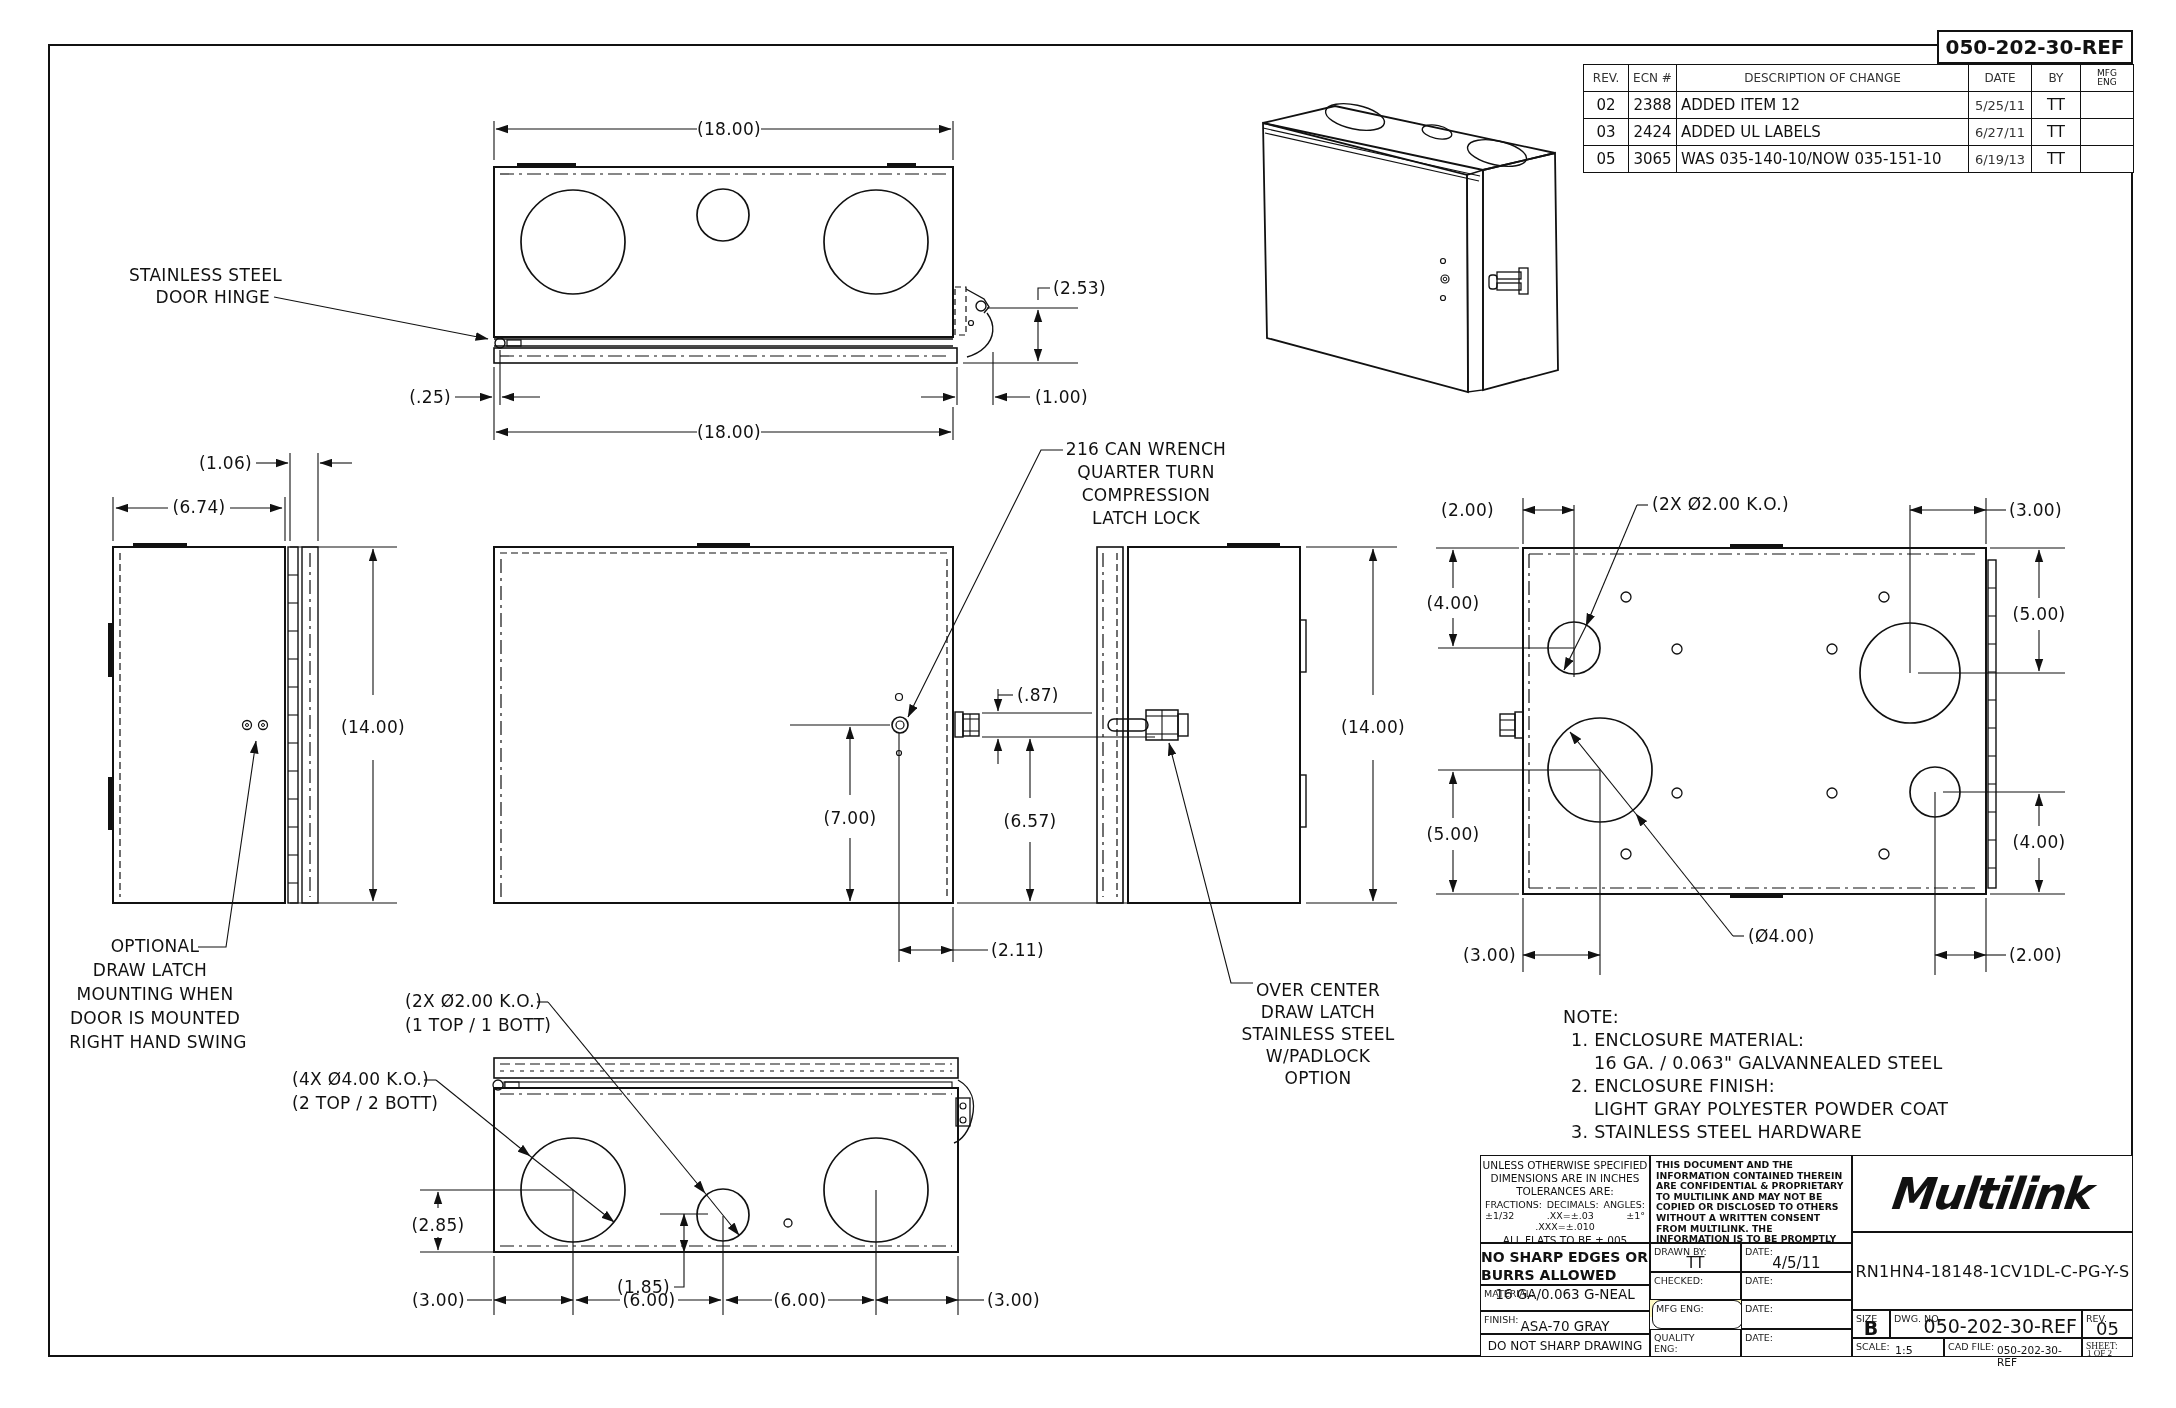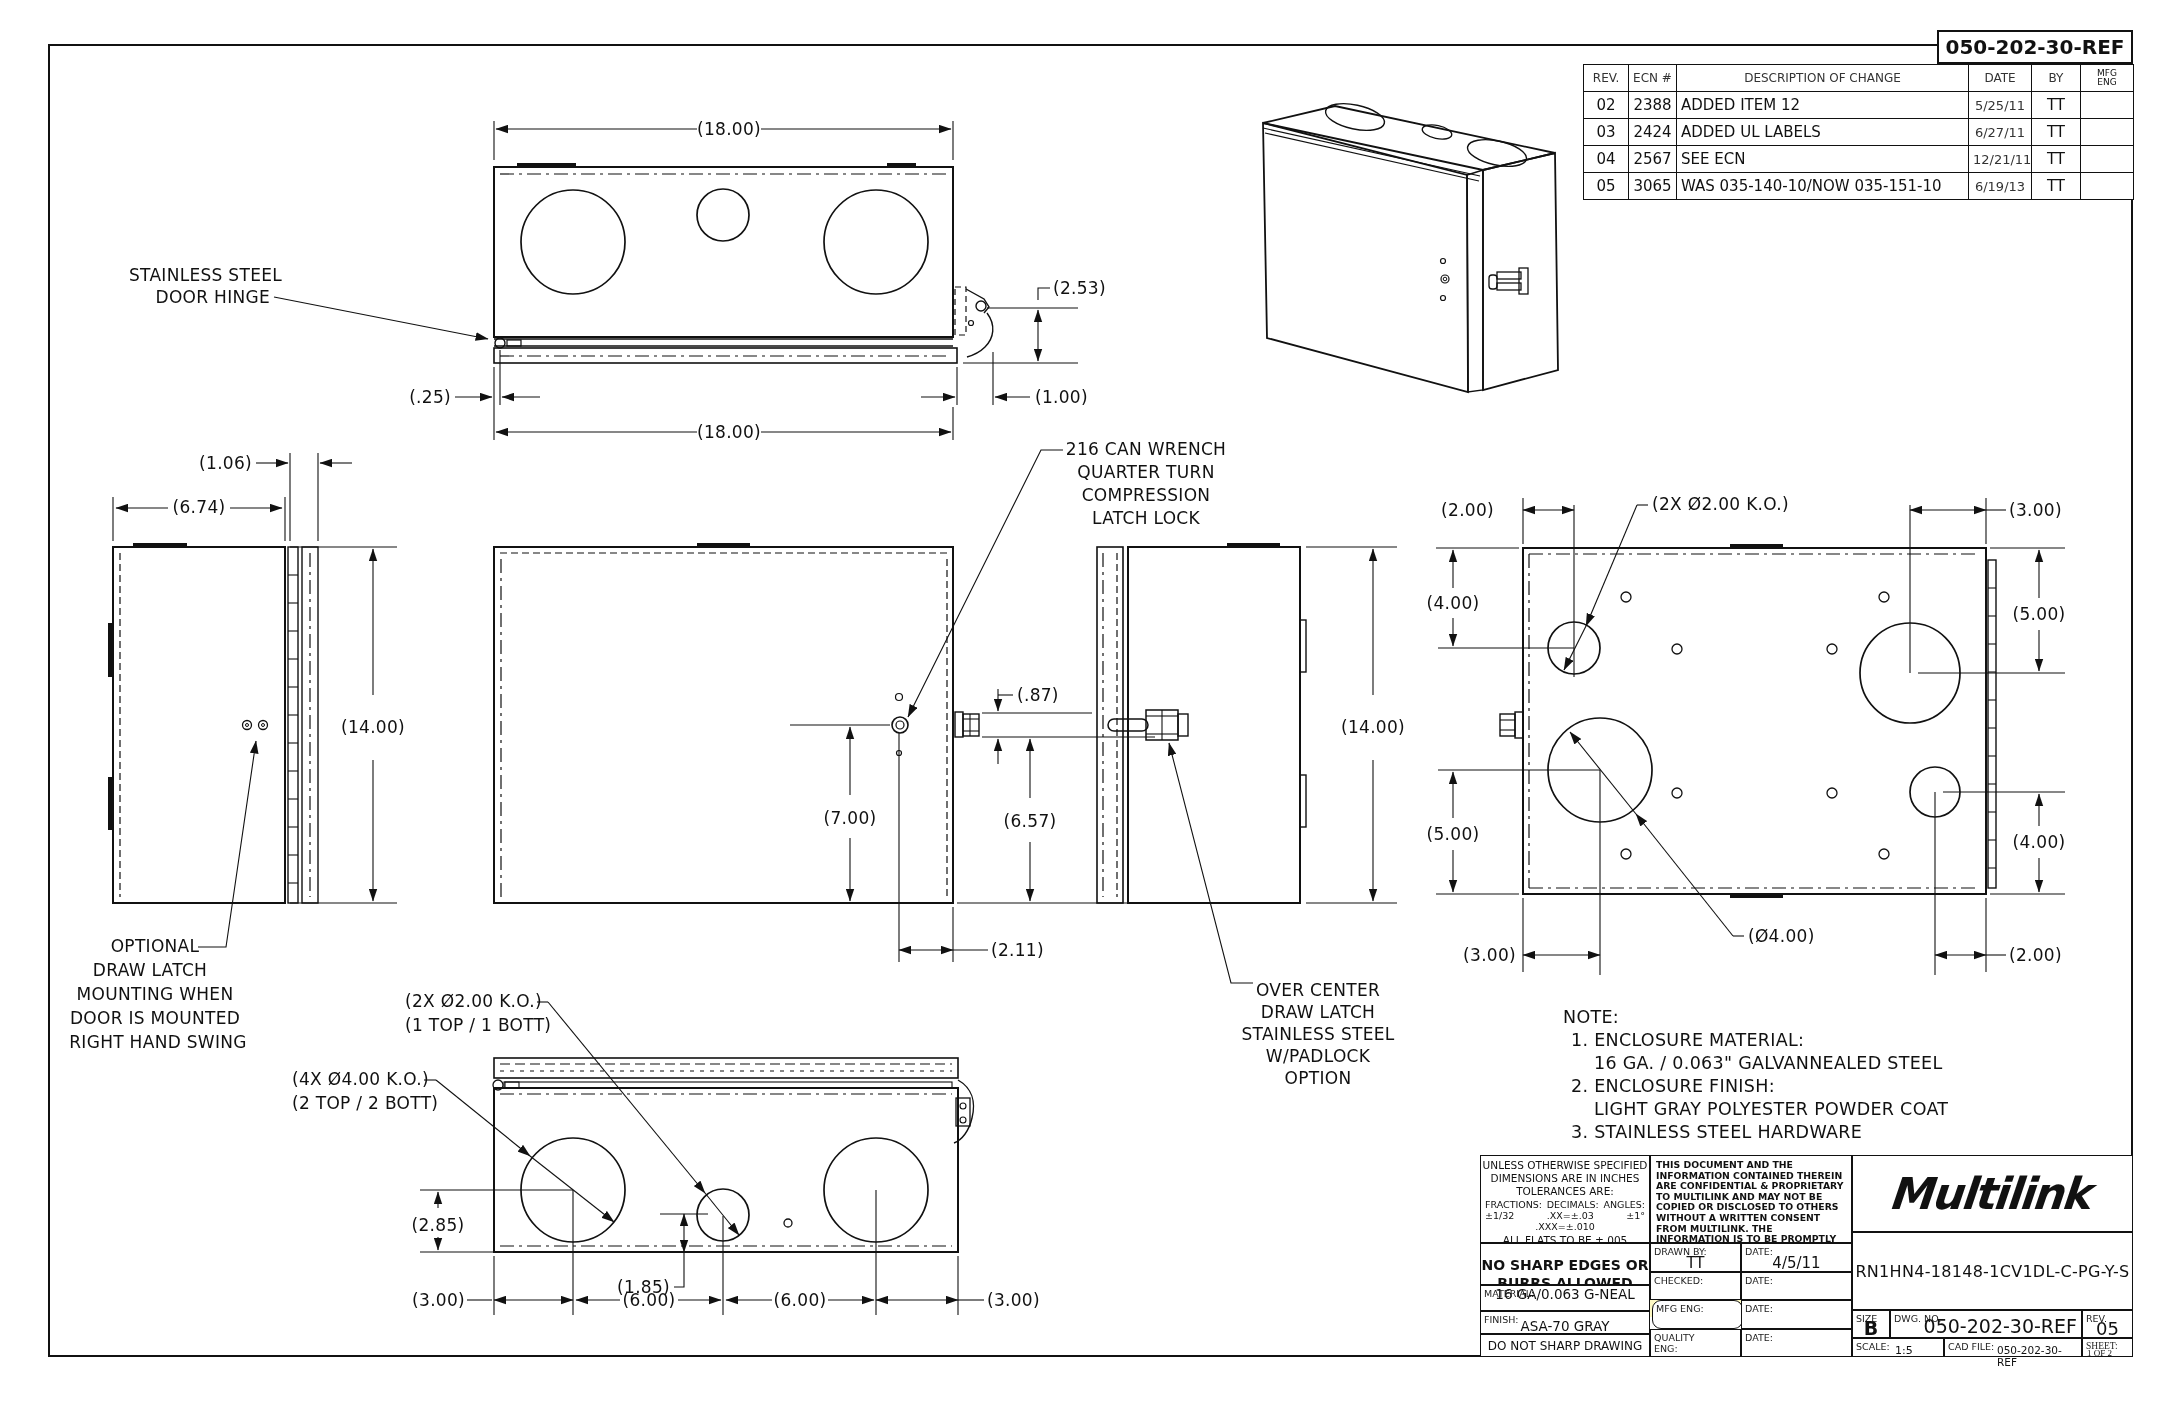--- a/index.html
+++ b/index.html
@@ -438,14 +438,6 @@
       <td></td>
     </tr>
     <tr>
-      <td class="c">04</td>
-      <td class="c">2567</td>
-      <td>SEE ECN</td>
-      <td class="dt">12/21/11</td>
-      <td class="c">TT</td>
-      <td></td>
-    </tr>
-    <tr>
       <td class="c">05</td>
       <td class="c">3065</td>
       <td>WAS 035-140-10/NOW 035-151-10</td>

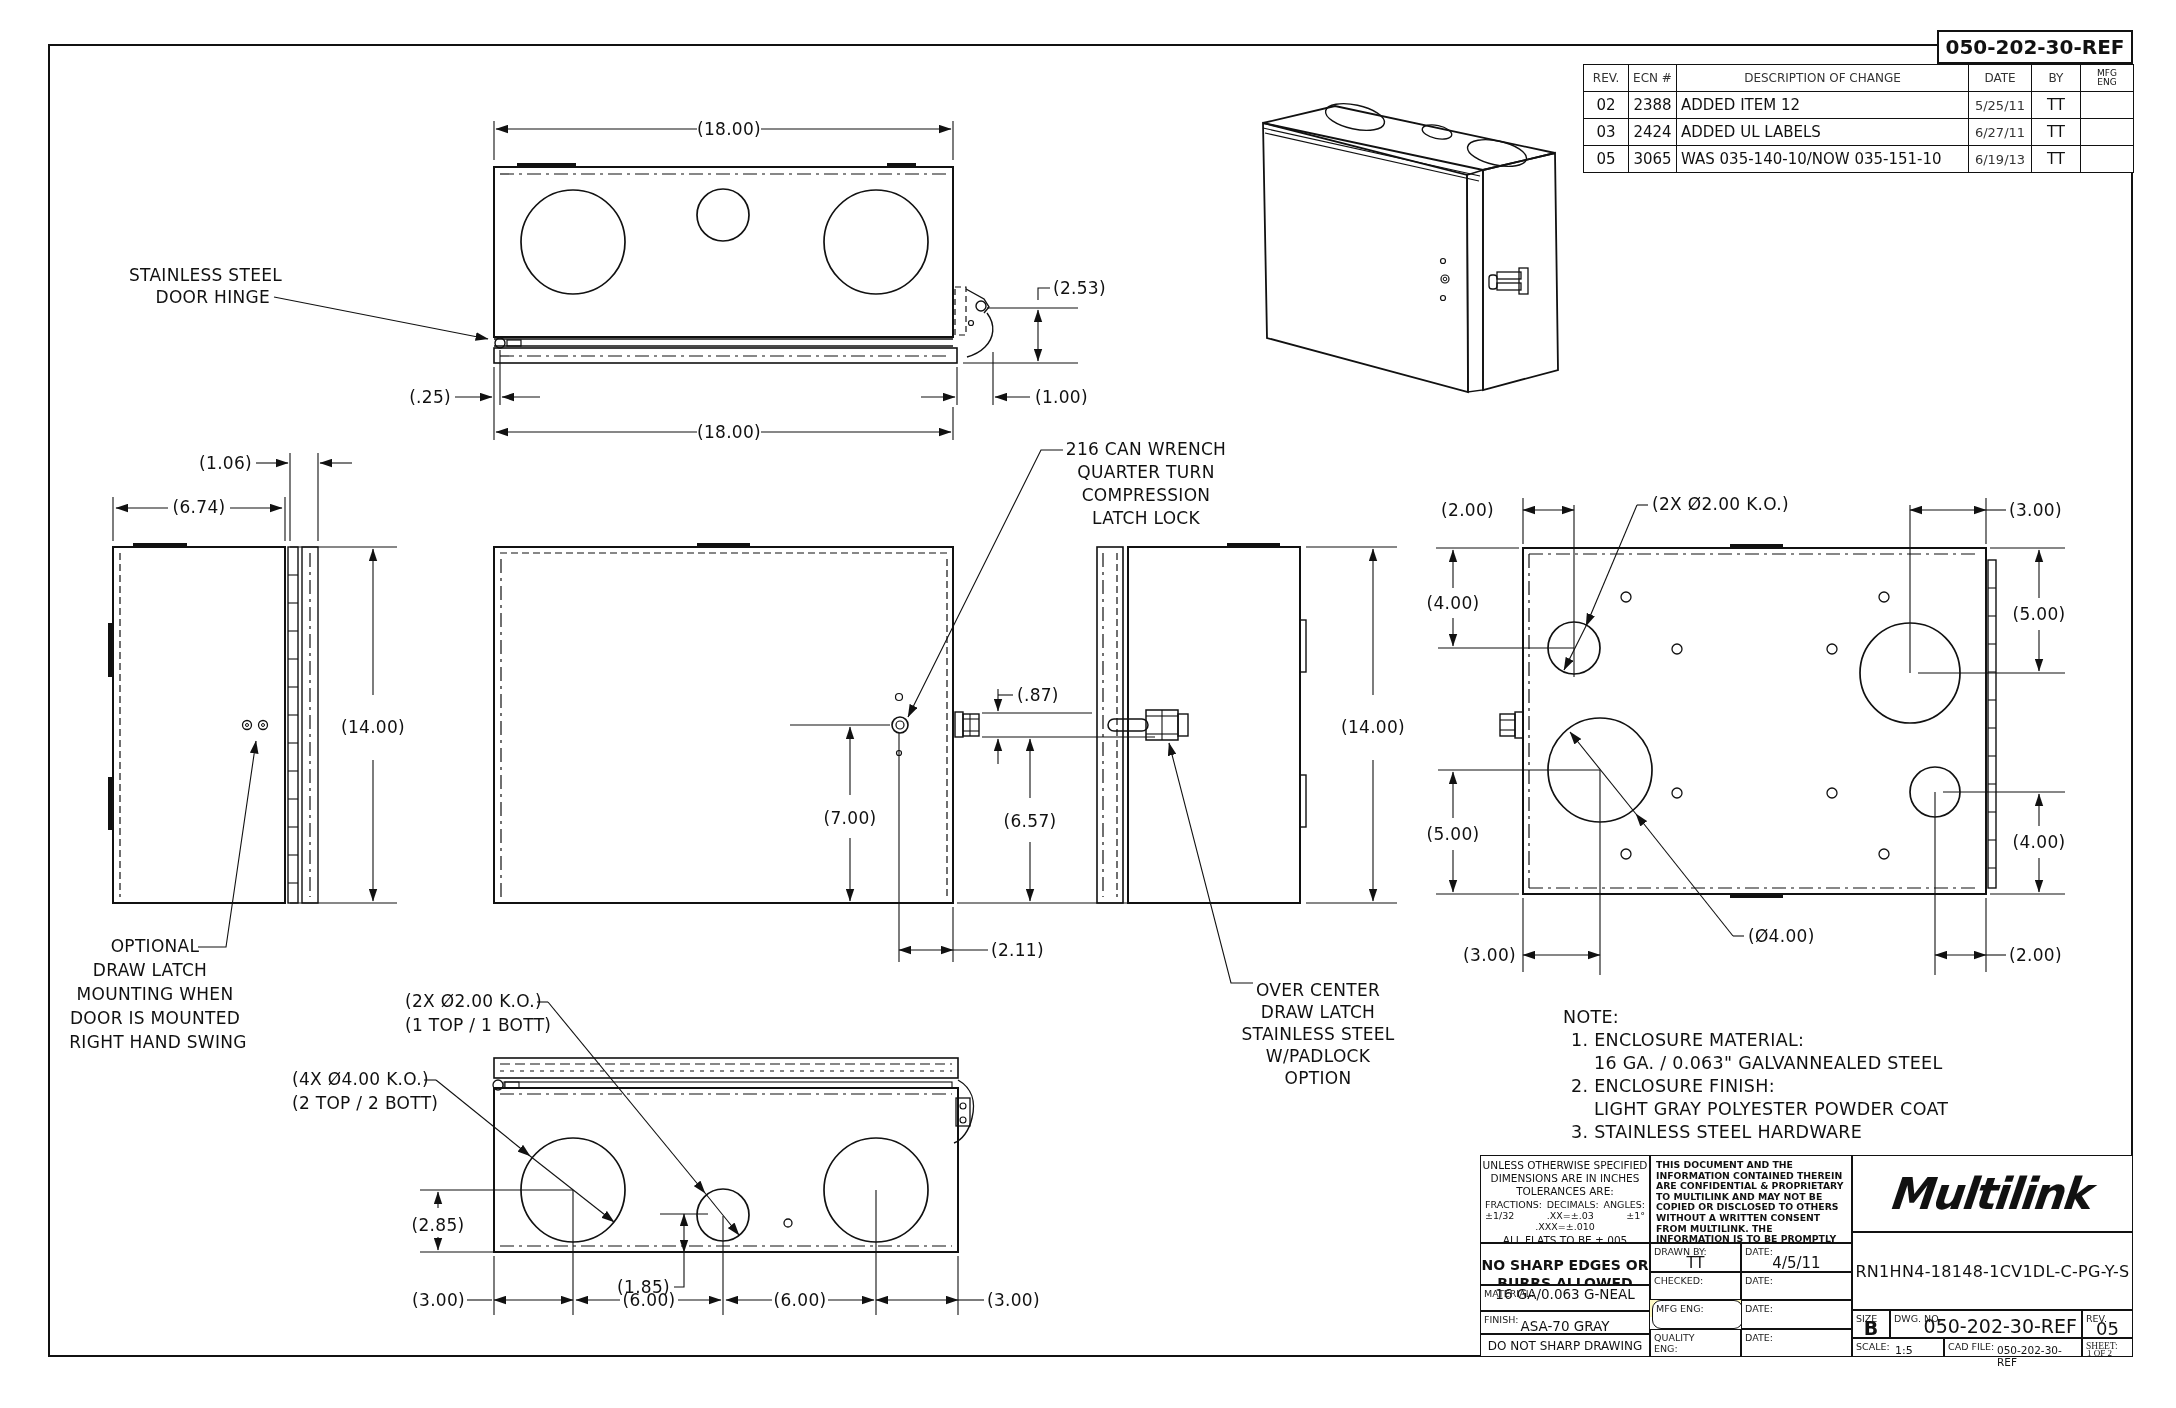--- a/index.html
+++ b/index.html
@@ -25,7 +25,7 @@
   .tc{position:absolute;border:1.5px solid #111;box-sizing:border-box;background:#fff;}
   .tol{font-size:10.5px;line-height:13px;text-align:center;padding-top:3px;}
   .tolrow{display:flex;justify-content:space-between;padding:1px 4px 0 4px;font-size:9.5px;text-align:center;}
-  .sharp{font-size:14px;font-weight:bold;text-align:center;line-height:18px;padding-top:12px;}
+  .sharp{font-size:14px;font-weight:bold;text-align:left;line-height:18px;padding-top:4px;}
   .mat{font-size:13.5px;text-align:center;}
   .conf{font-size:9.3px;font-weight:bold;line-height:10.6px;padding:4px 5px;text-align:left;}
   .cell-label{position:absolute;left:3px;top:2px;font-size:9.5px;color:#222;}

